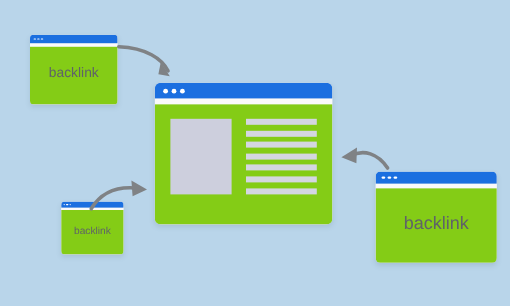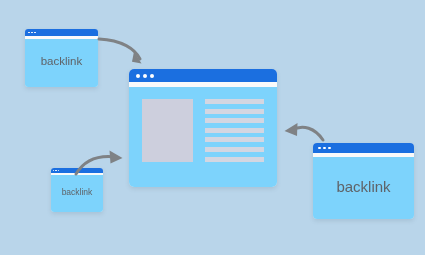--- a/index.html
+++ b/index.html
@@ -49,7 +49,7 @@
   .winbody {
     position: relative;
     width: 100%;
-    background: #7dd3fc;
+    background: #84cc16;
     box-sizing: border-box;
   }
   .winlabel {

